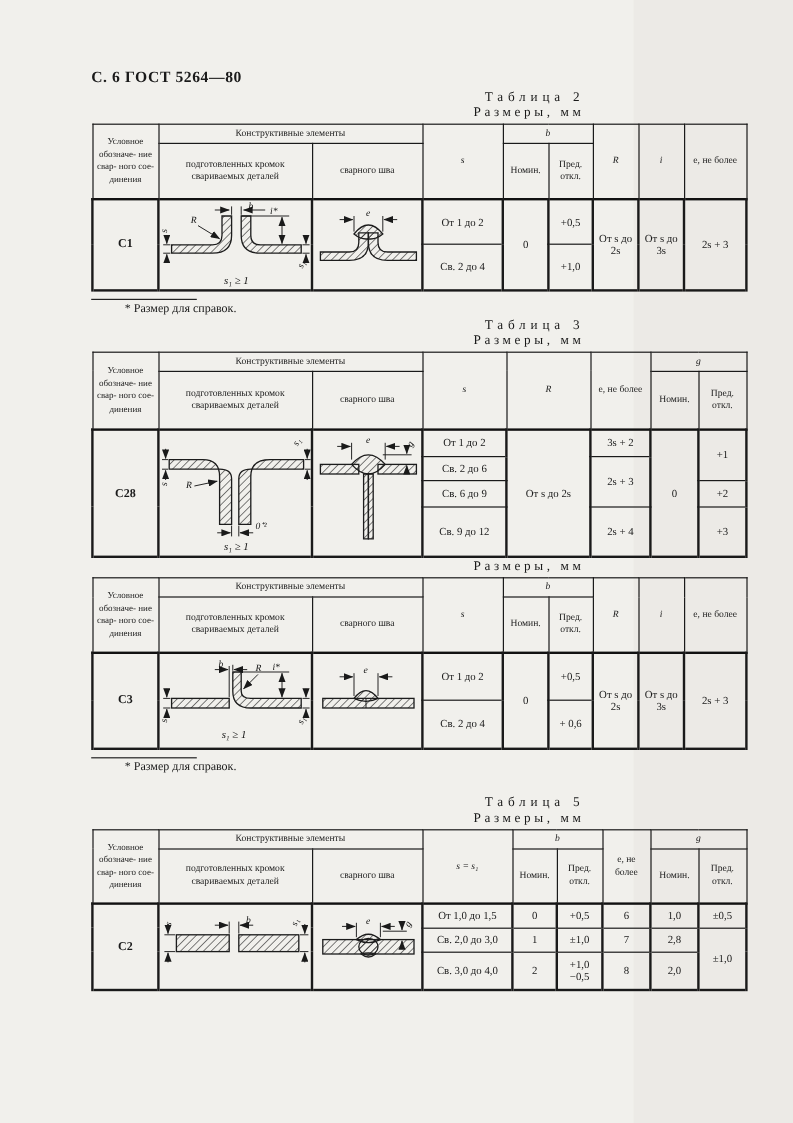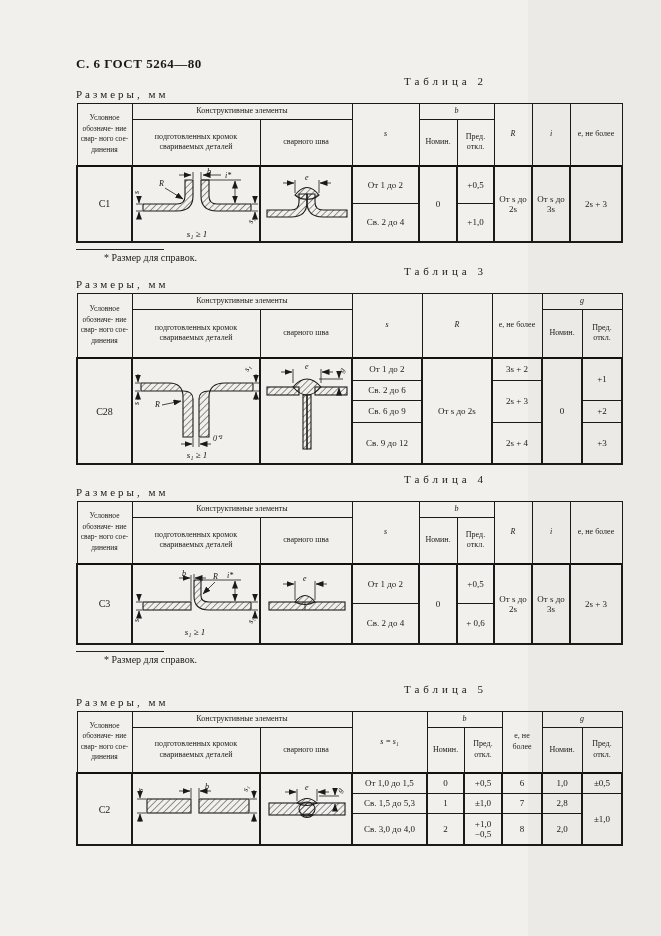--- a/index.html
+++ b/index.html
@@ -7,7 +7,7 @@
   .page{width:528px;height:936px;background:#f1f0ec;font-family:"Liberation Serif","DejaVu Serif",serif;color:#1a1a1a;box-sizing:border-box;padding:56px 41px 0 76px;}
   .doc-title{font-weight:bold;font-size:13px;letter-spacing:.5px;}
   .tbl-caption{text-align:right;letter-spacing:4px;font-size:11px;margin-top:3px;}
-  .sizes{text-align:left;letter-spacing:3px;font-size:11px;margin-top:1px;margin-bottom:3px;}
+  .sizes{text-align:right;letter-spacing:3px;font-size:11px;margin-top:1px;margin-bottom:3px;}
   table.gt{table-layout:fixed;border-collapse:collapse;width:545px;border:1.5px solid #1a1a1a;border-bottom-width:2px;}
   .gt th,.gt td{border:1px solid #1a1a1a;text-align:center;vertical-align:middle;padding:0 2px;font-weight:normal;}
   .gt thead th{font-size:8px;line-height:1.3;}

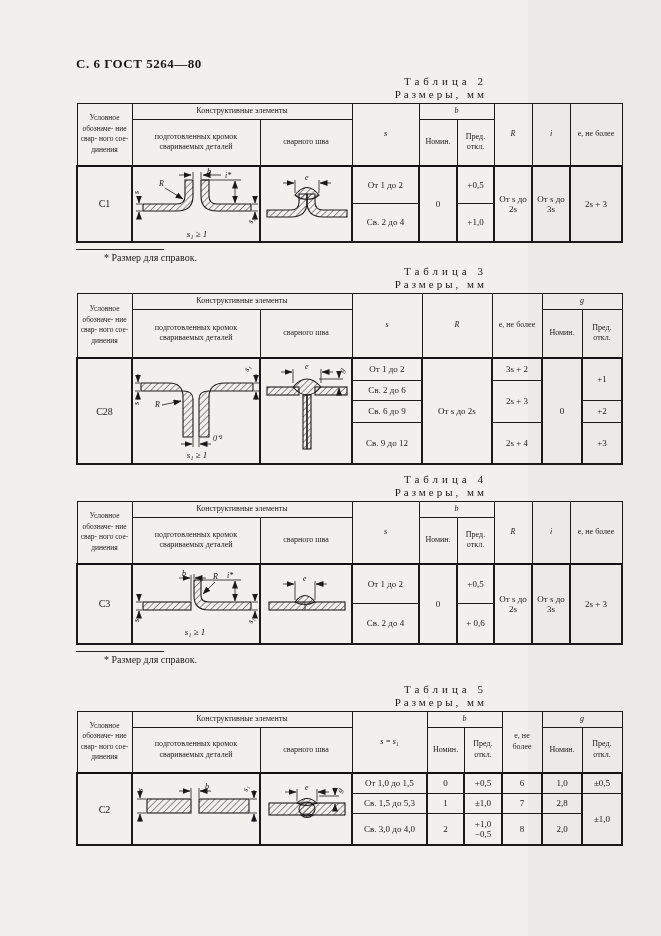--- a/index.html
+++ b/index.html
@@ -14,7 +14,7 @@
   .gt tbody td{border-left-width:2px;border-right-width:2px;font-size:9px;}
   .gt tbody tr.first td{border-top:2.5px solid #111;}
   .gt td.desg,.gt th.desg{font-size:7.5px;line-height:1.4;}
-  .gt td.code{font-size:10px;}
+  .gt td.code{font-size:10px;font-weight:bold;}
   .rangecell{font-size:8.5px;}
   .var{font-style:italic;font-size:9.5px;}
   .f{}

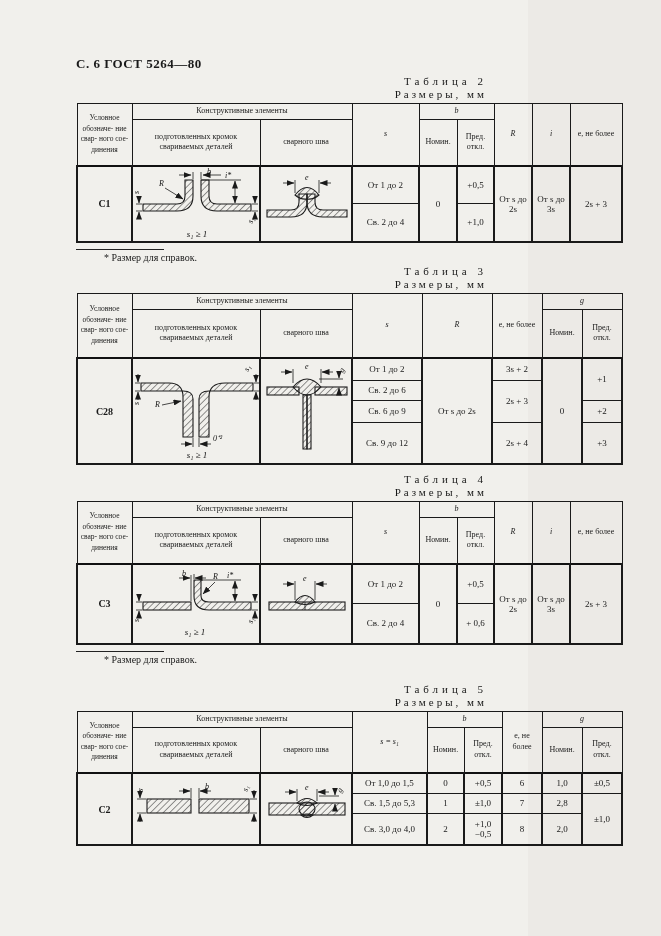--- a/index.html
+++ b/index.html
@@ -240,7 +240,6 @@
     </tbody>
   </table>
 
-  <div class="tbl-caption" style="margin-top:8px">Таблица 4</div>
   <div class="sizes">Размеры, мм</div>
 
   <table class="gt">

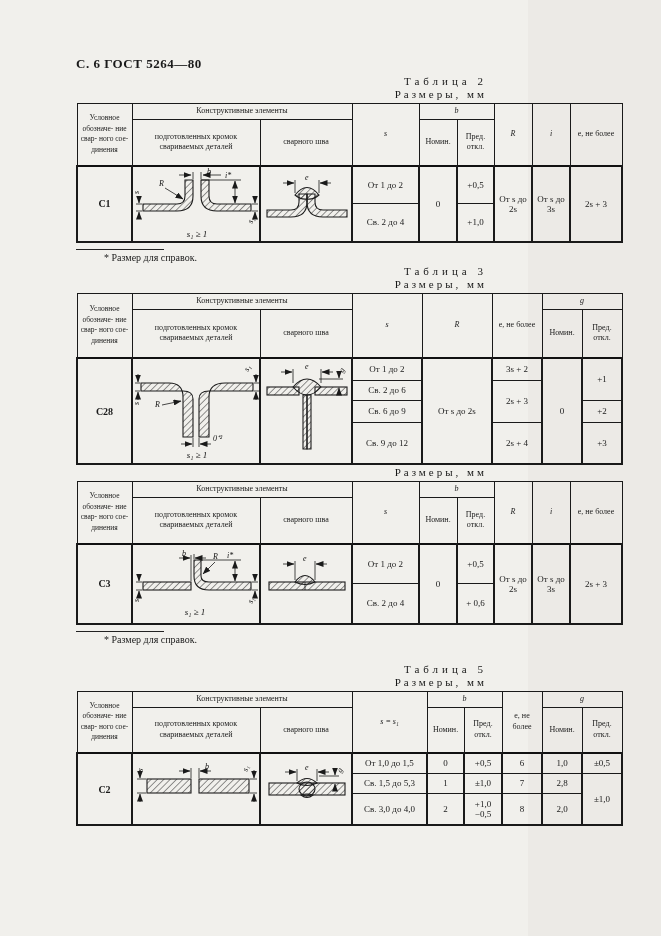--- a/index.html
+++ b/index.html
@@ -414,7 +414,7 @@
         <td>±0,5</td>
       </tr>
       <tr class="r20">
-        <td class="rangecell">Св. 1,5 до 5,3</td>
+        <td class="rangecell">Св. 2,0 до 3,0</td>
         <td>1</td>
         <td>±1,0</td>
         <td>7</td>

